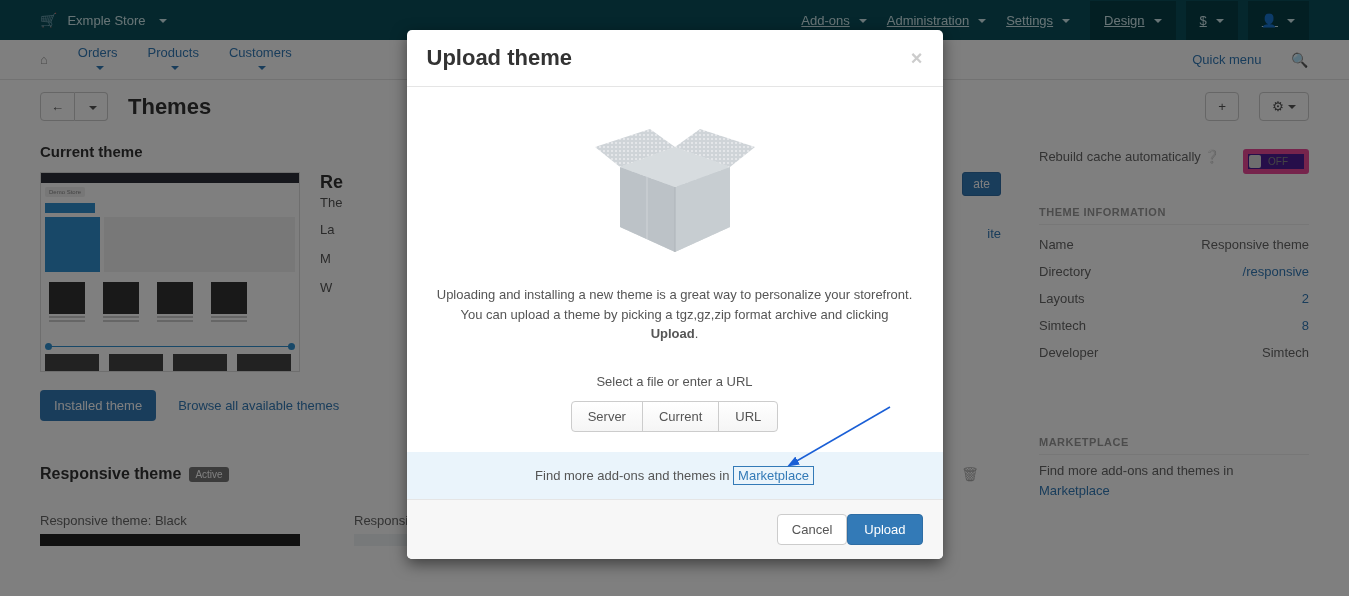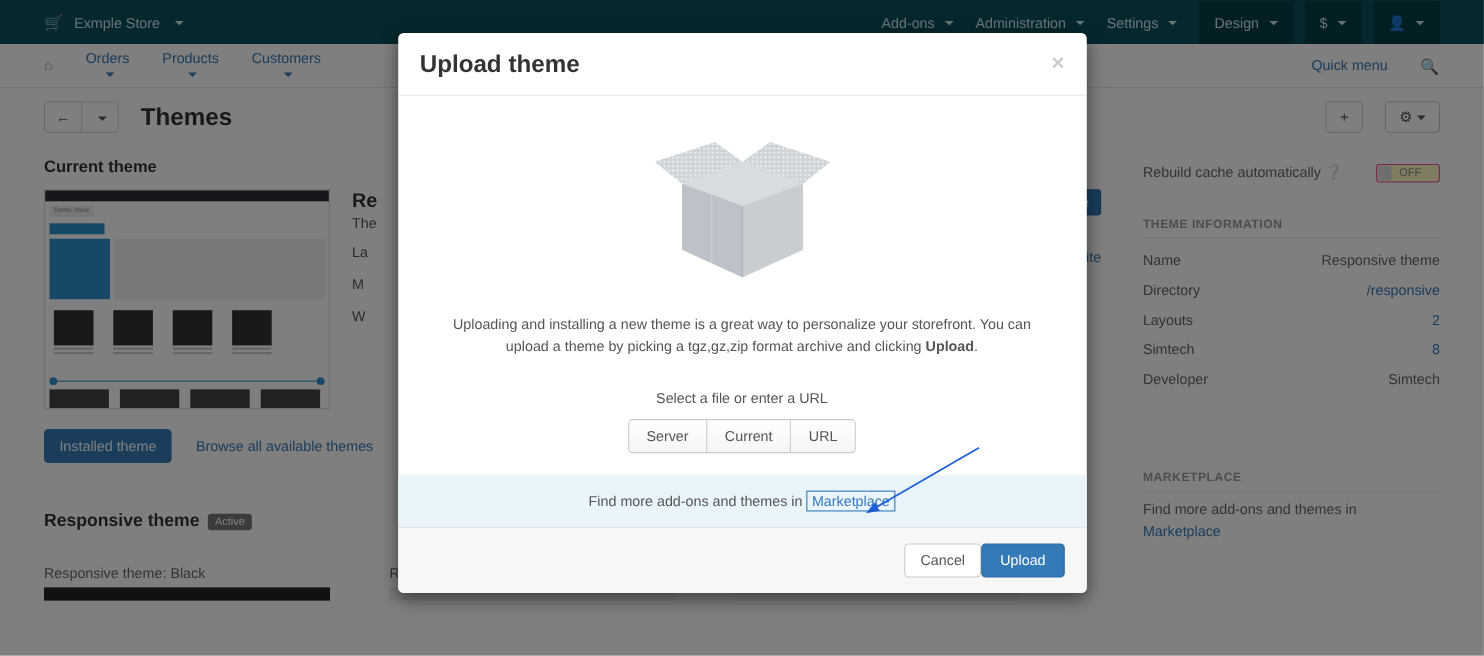--- a/index.html
+++ b/index.html
@@ -11,7 +11,7 @@
 .topbar .cart-icon { font-size: 14px; color: #cfe8ec; }
 .topbar .spacer { flex: 1; }
 .topbar .right { display: flex; align-items: center; gap: 20px; }
-.topbar .menu-item { display: flex; align-items: center; gap: 5px; font-size: 13px; cursor: pointer; }
+.topbar .menu-item { display: flex; align-items: center; gap: 5px; font-size: 13px; cursor: pointer; text-decoration: underline; }
 .topbar .design { background: #073e47; padding: 12px 14px; }
 .topbar .sep-block { background: #073e47; padding: 12px 14px; margin-left: -10px; }
 .caret::after { content: ""; display: inline-block; border-top: 4px solid currentColor; border-left: 4px solid transparent; border-right: 4px solid transparent; margin-left: 4px; vertical-align: middle; }

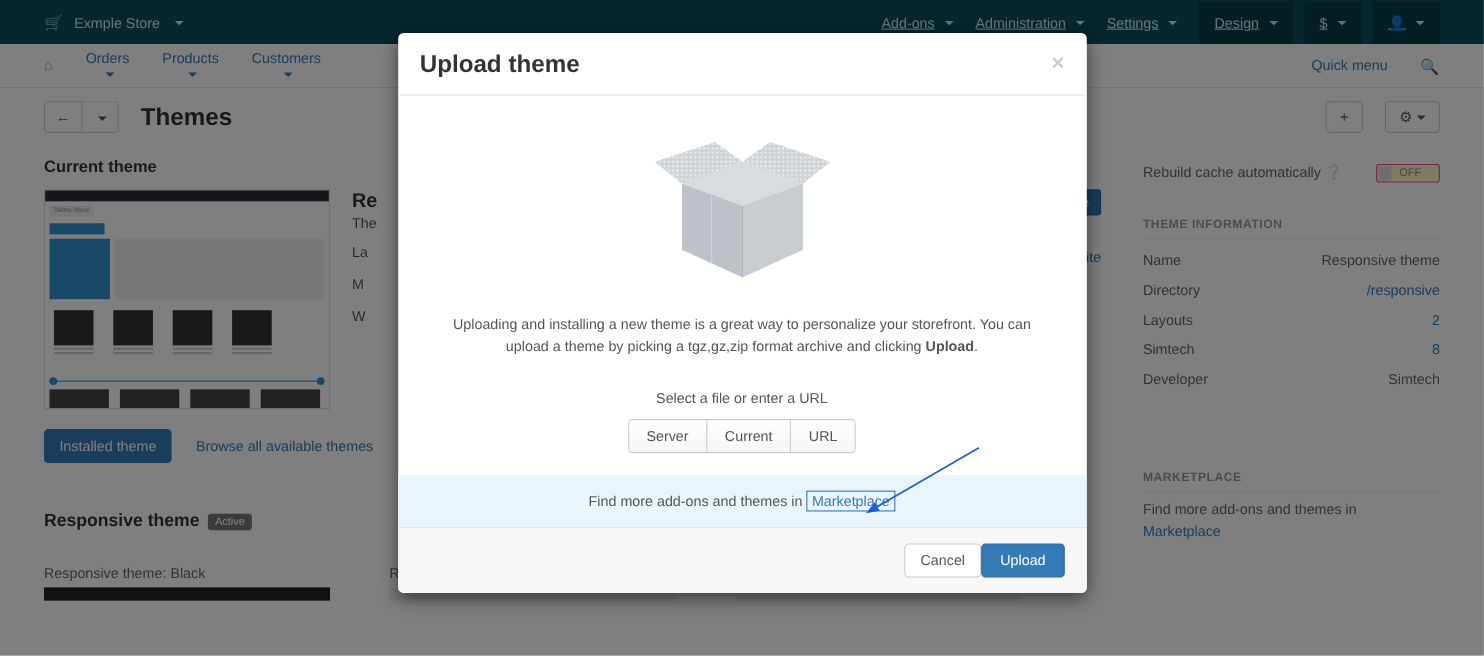--- a/index.html
+++ b/index.html
@@ -96,7 +96,7 @@
 .overlay { position: absolute; inset: 0; background: rgba(0,0,0,0.5); }
 
 
-.modal { position: absolute; top: 30px; left: 50%; transform: translateX(-50%); width: 626px; background: #fff; border-radius: 5px; box-shadow: 0 5px 15px rgba(0,0,0,0.5); overflow: hidden; }
+.modal { position: absolute; top: 30px; left: 50%; transform: translateX(-50%); width: 536px; background: #fff; border-radius: 5px; box-shadow: 0 5px 15px rgba(0,0,0,0.5); overflow: hidden; }
 .modal-header { padding: 15px 20px; border-bottom: 1px solid #e5e5e5; display: flex; align-items: center; }
 .modal-title { font-size: 22px; font-weight: bold; color: #333; }
 .modal-close { margin-left: auto; color: #ccc; font-size: 20px; cursor: pointer; font-weight: bold; }

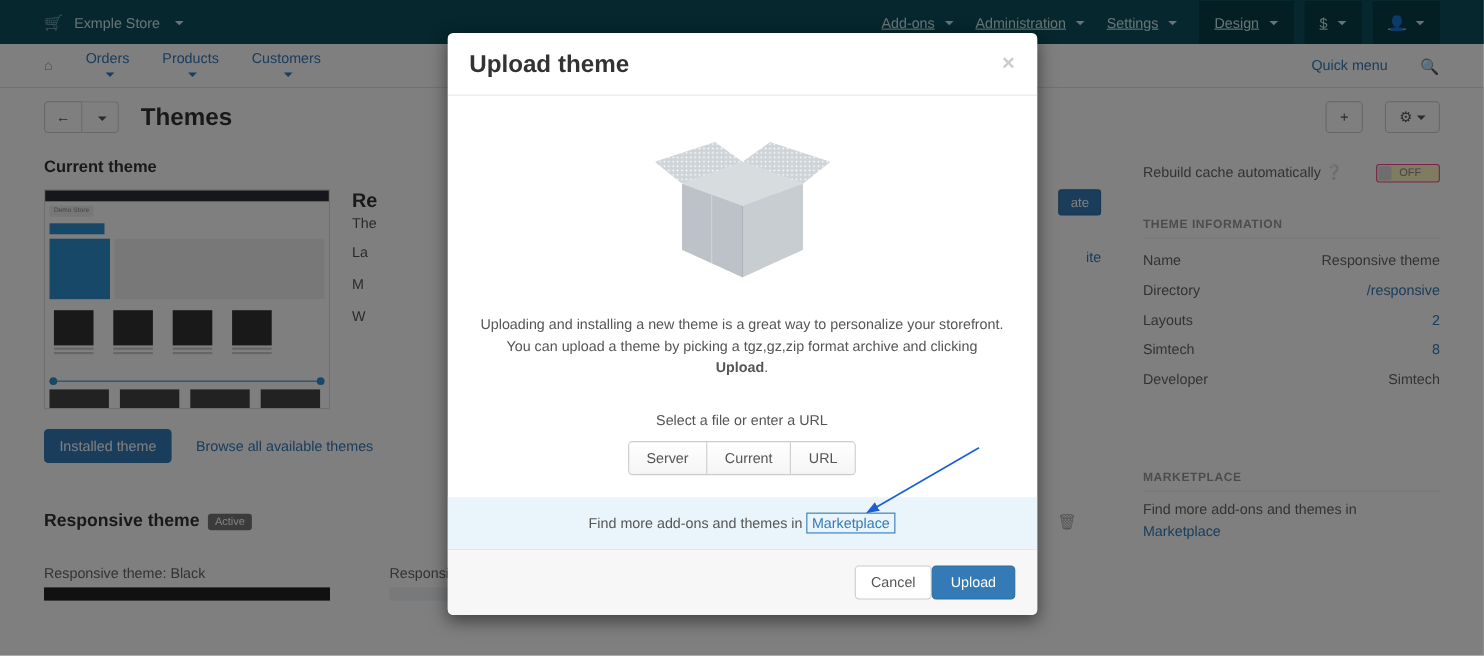--- a/index.html
+++ b/index.html
@@ -86,7 +86,7 @@
 .side-block { margin-bottom: 26px; }
 .side-row { display: flex; justify-content: space-between; align-items: flex-start; padding: 6px 0; font-size: 13px; color: #666; }
 .side-h { font-size: 11px; color: #999; letter-spacing: 0.5px; font-weight: bold; border-bottom: 1px solid #eee; padding-bottom: 6px; margin-bottom: 6px; }
-.toggle-off { border: 1px solid #ec4899; border-radius: 3px; padding: 2px 16px 2px 20px; font-size: 10px; color: #888; position: relative; background: #fef9c3; }
+.toggle-off { border: 5px solid #ec4899; border-radius: 3px; padding: 2px 16px 2px 20px; font-size: 10px; color: #888; position: relative; background: #4c1d95; }
 .toggle-off::before { content: ""; position: absolute; left: 1px; top: 1px; bottom: 1px; width: 12px; background: #ddd; border-radius: 2px; }
 .help-icon { color: #999; }
 .link { color: #337ab7; cursor: pointer; }

